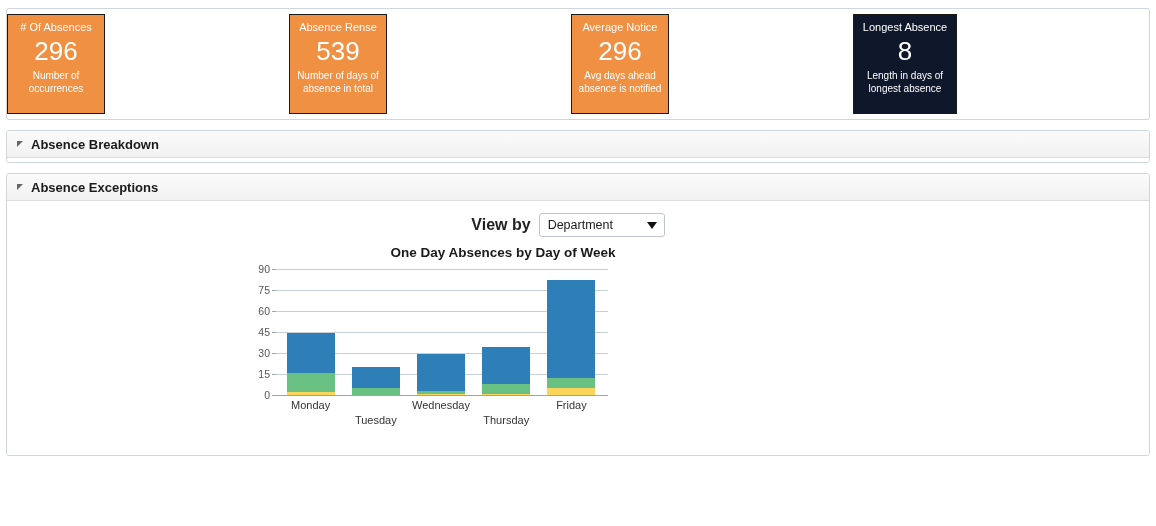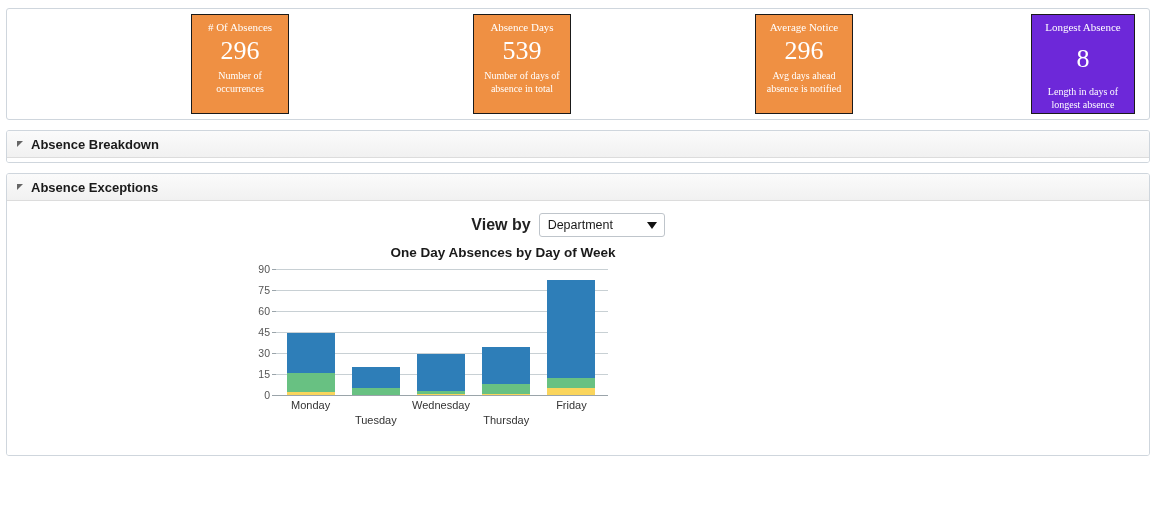--- a/index.html
+++ b/index.html
@@ -58,9 +58,8 @@
   .kpi-slot {
     width: 282px;
     display: flex;
-    justify-content: flex-end;
-    align-items: center;
-    font-family: Liberation Serif, serif;
+    justify-content: flex-start;
+    align-items: center;
   }
   .kpi-card {
     width: 98px;

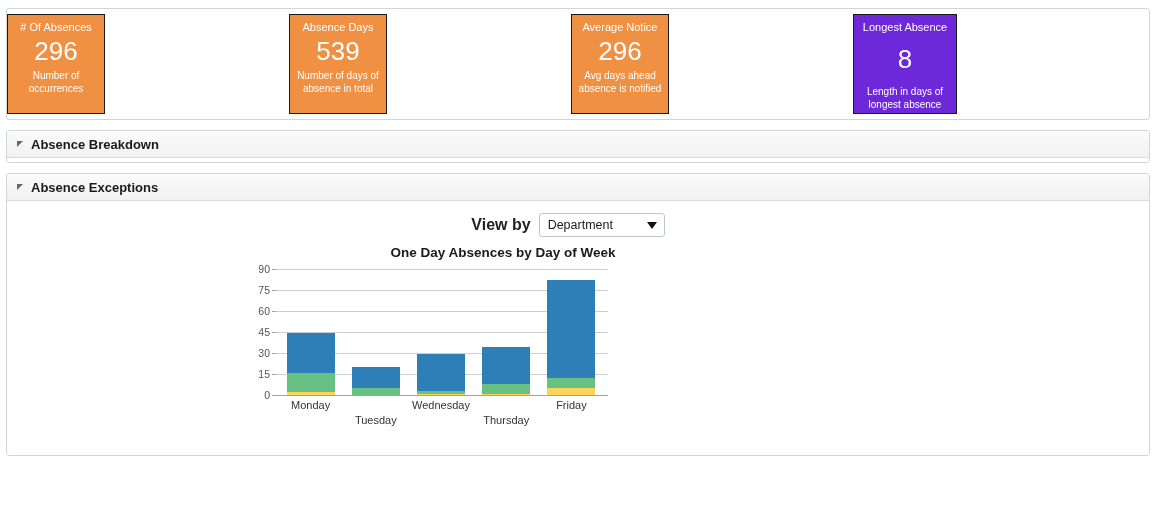--- a/index.html
+++ b/index.html
@@ -312,7 +312,7 @@
     </div>
     <div class="kpi-slot">
       <div class="kpi-card" id="kpi1" style="background: rgb(239, 144, 67); color: rgb(255, 255, 255);">
-        <div class="kpi-label">Absence Days</div>
+        <div class="kpi-label">Absence Rense</div>
         <div class="kpi-value">539</div>
         <div class="kpi-desc">Number of days of absence in total</div>
       </div>

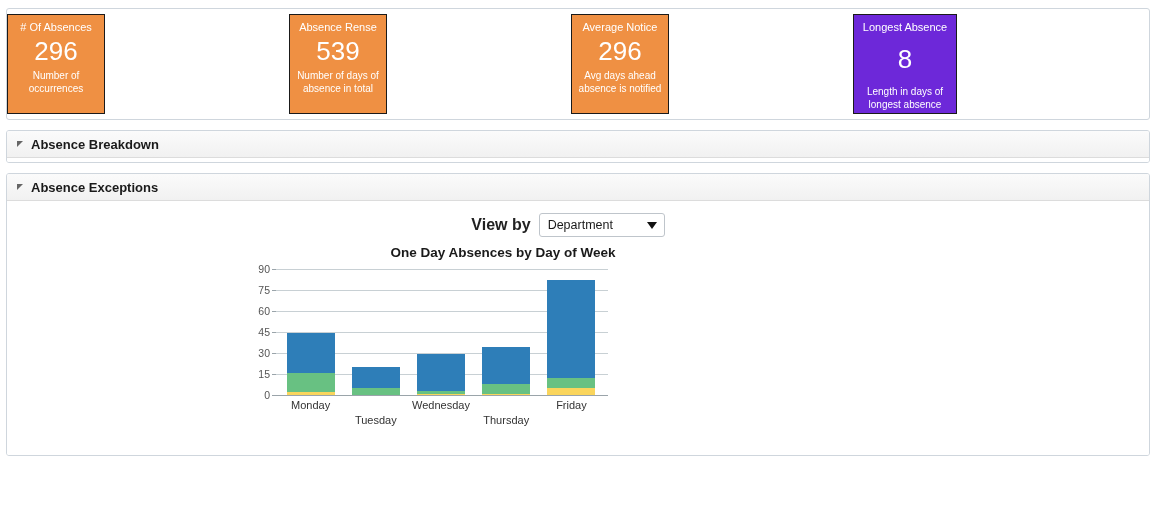--- a/index.html
+++ b/index.html
@@ -325,7 +325,7 @@
       </div>
     </div>
     <div class="kpi-slot">
-      <div class="kpi-card wide" id="kpi3" style="background: #6d28d9; color: rgb(255, 255, 255); gap: 8px;">
+      <div class="kpi-card wide" id="kpi3" style="background: #0f172a; color: rgb(255, 255, 255);">
         <div class="kpi-label">Longest Absence</div>
         <div class="kpi-value">8</div>
         <div class="kpi-desc">Length in days of longest absence</div>

